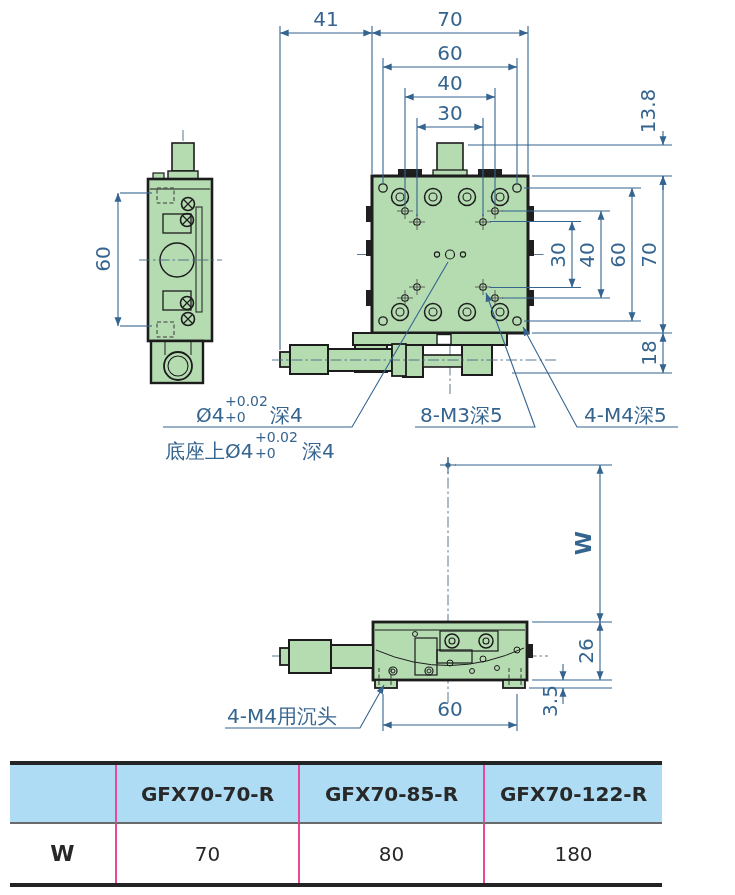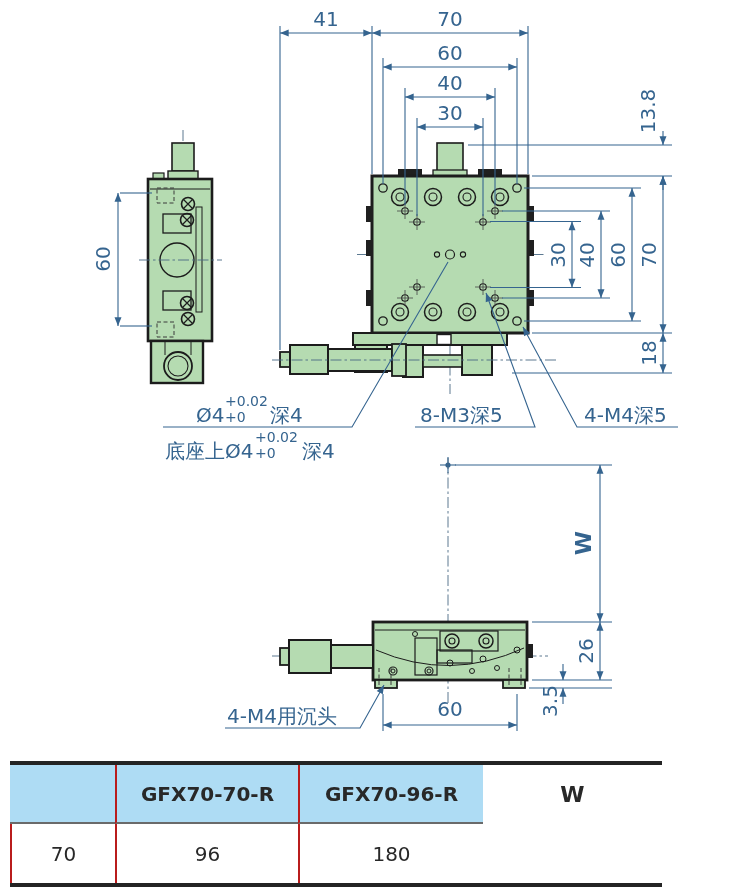--- a/index.html
+++ b/index.html
@@ -20,7 +20,7 @@
               border-bottom:2px solid #6a6a6a;}
   .spec-table .td{background:#fff;font-size:20px;color:#282828;}
   .spec-table .rowlabel{font-weight:bold;font-size:22px;}
-  .spec-table .vline{border-left:2px solid #b91c1c;}
+  .spec-table .vline{border-left:2px solid #ec4899;}
 </style>
 </head>
 <body>

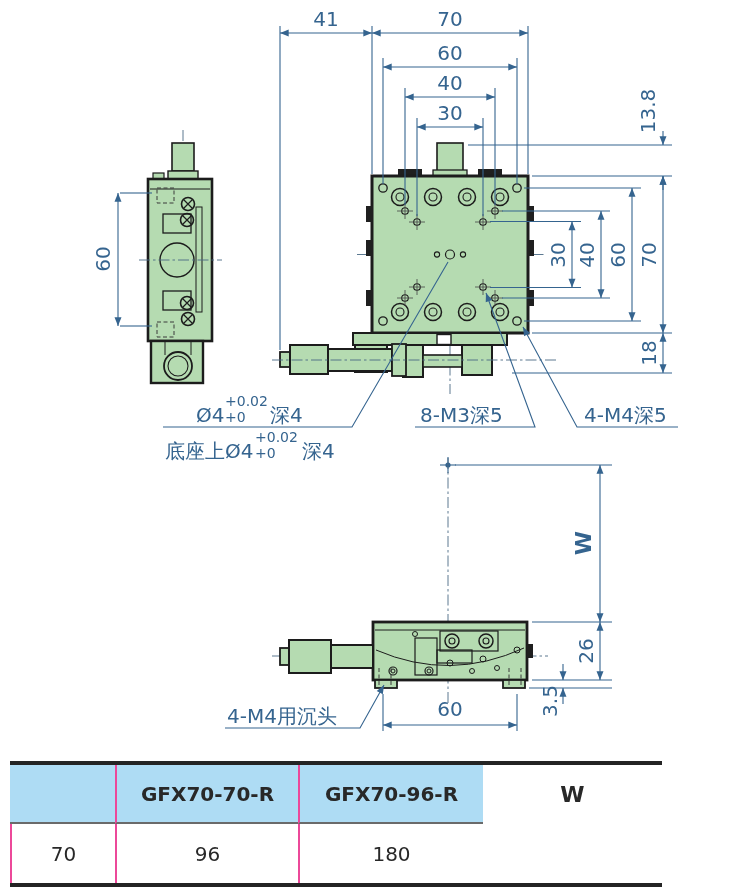--- a/index.html
+++ b/index.html
@@ -359,7 +359,7 @@
 <div class="spec-table">
   <div class="cell th"></div>
   <div class="cell th vline">GFX70-70-R</div>
-  <div class="cell th vline">GFX70-96-R</div>
+  <div class="cell th vline">GFX70-85-R</div>
   <div class="cell td rowlabel">W</div>
   <div class="cell td vline">70</div>
   <div class="cell td vline">96</div>

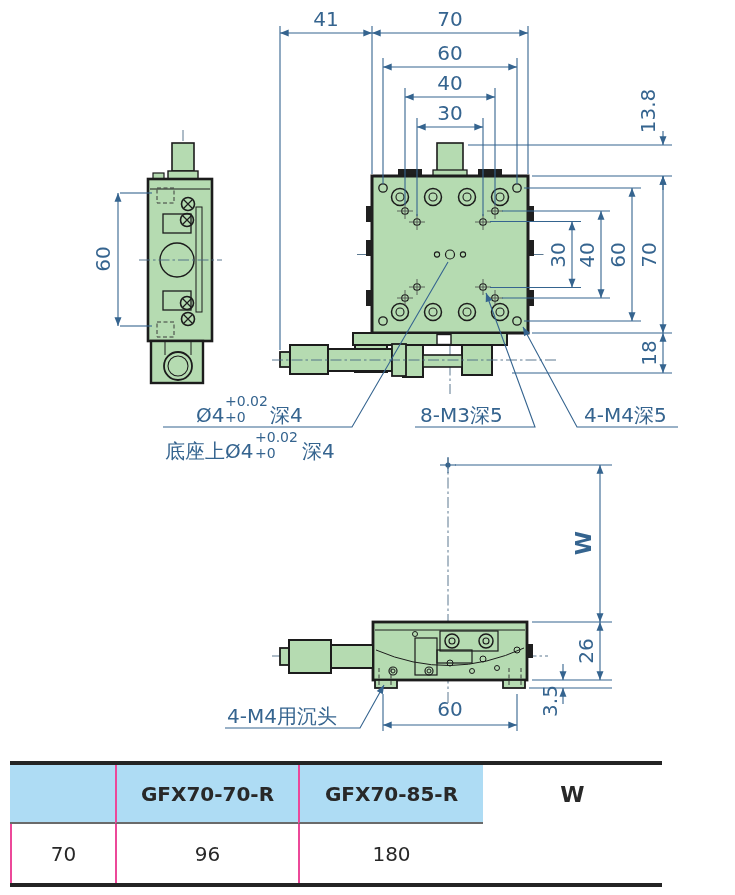--- a/index.html
+++ b/index.html
@@ -360,6 +360,7 @@
   <div class="cell th"></div>
   <div class="cell th vline">GFX70-70-R</div>
   <div class="cell th vline">GFX70-85-R</div>
+  <div class="cell th vline">GFX70-122-R</div>
   <div class="cell td rowlabel">W</div>
   <div class="cell td vline">70</div>
   <div class="cell td vline">96</div>

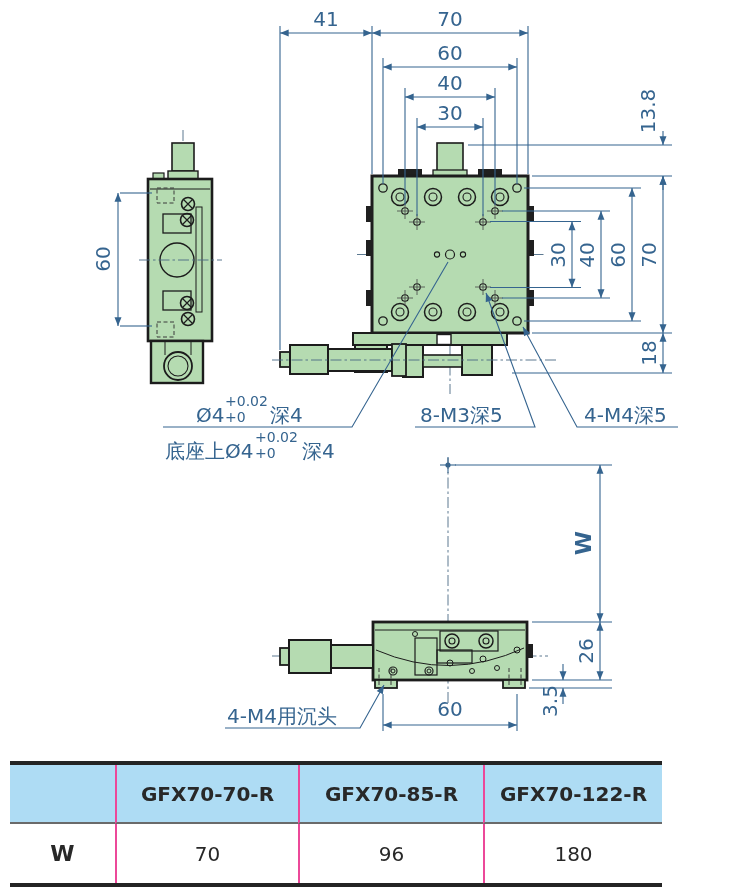--- a/index.html
+++ b/index.html
@@ -363,7 +363,7 @@
   <div class="cell th vline">GFX70-122-R</div>
   <div class="cell td rowlabel">W</div>
   <div class="cell td vline">70</div>
-  <div class="cell td vline">96</div>
+  <div class="cell td vline">80</div>
   <div class="cell td vline">180</div>
 </div>
 

